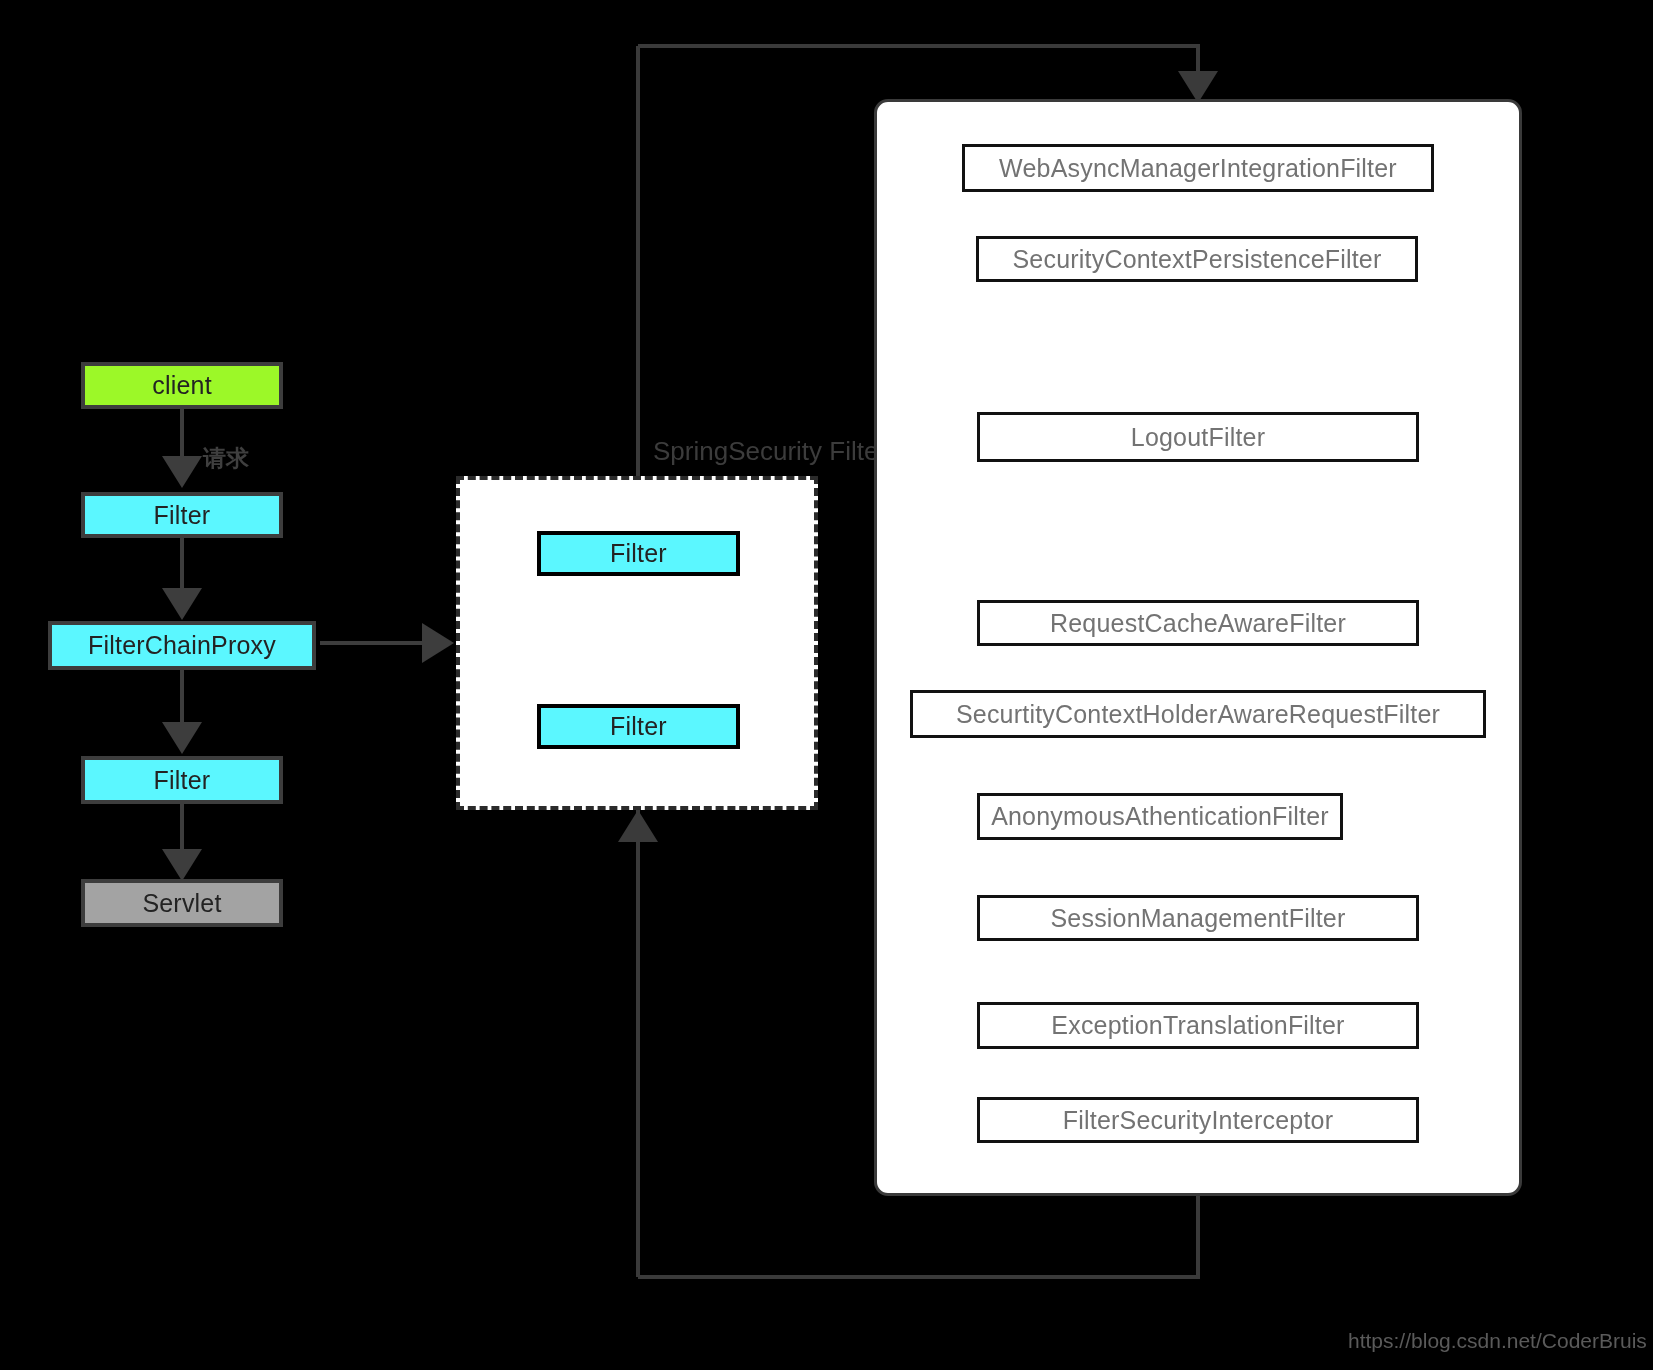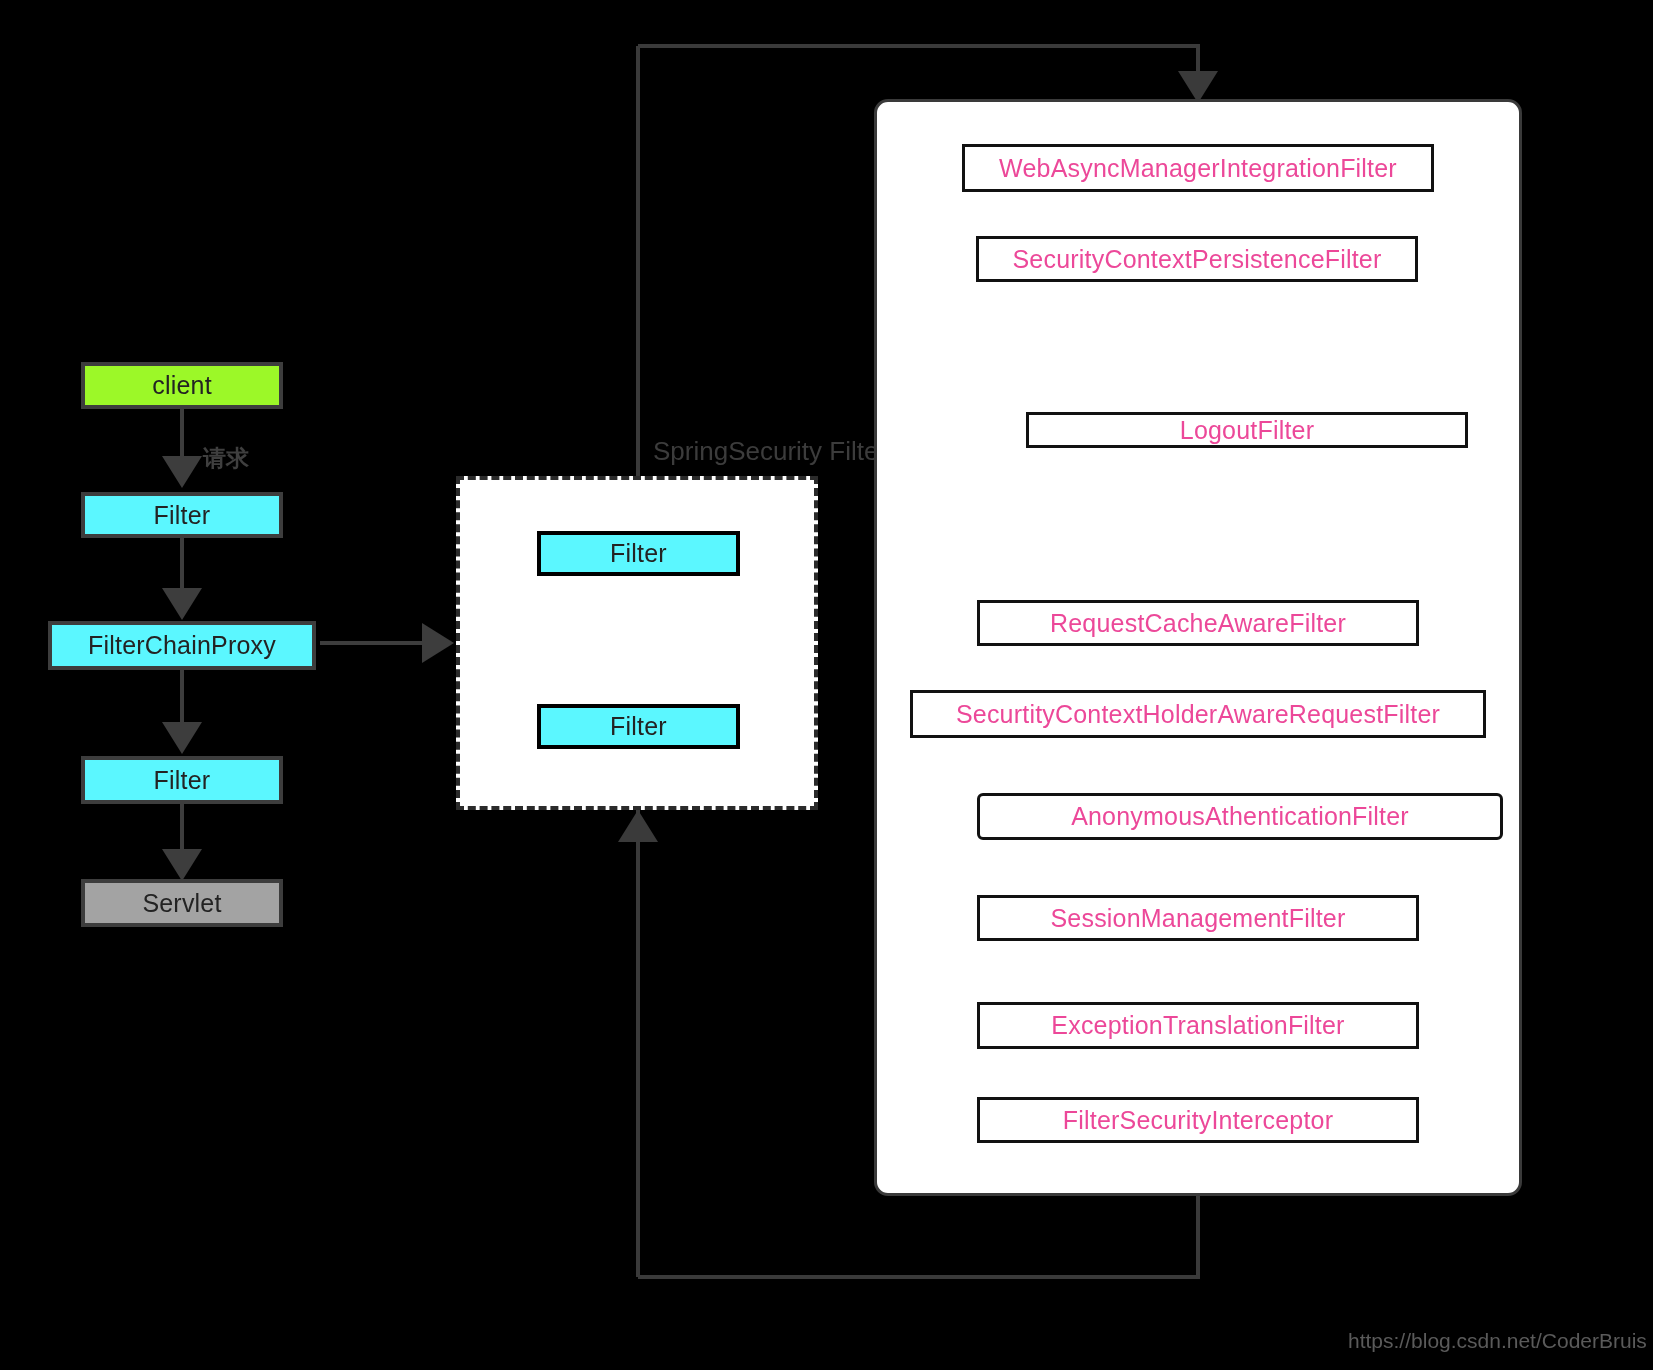--- a/index.html
+++ b/index.html
@@ -74,7 +74,7 @@
     border: 3px solid #111111;
     background: #ffffff;
     font-size: 25px;
-    color: #ec4899;
+    color: #737373;
   }
 
   

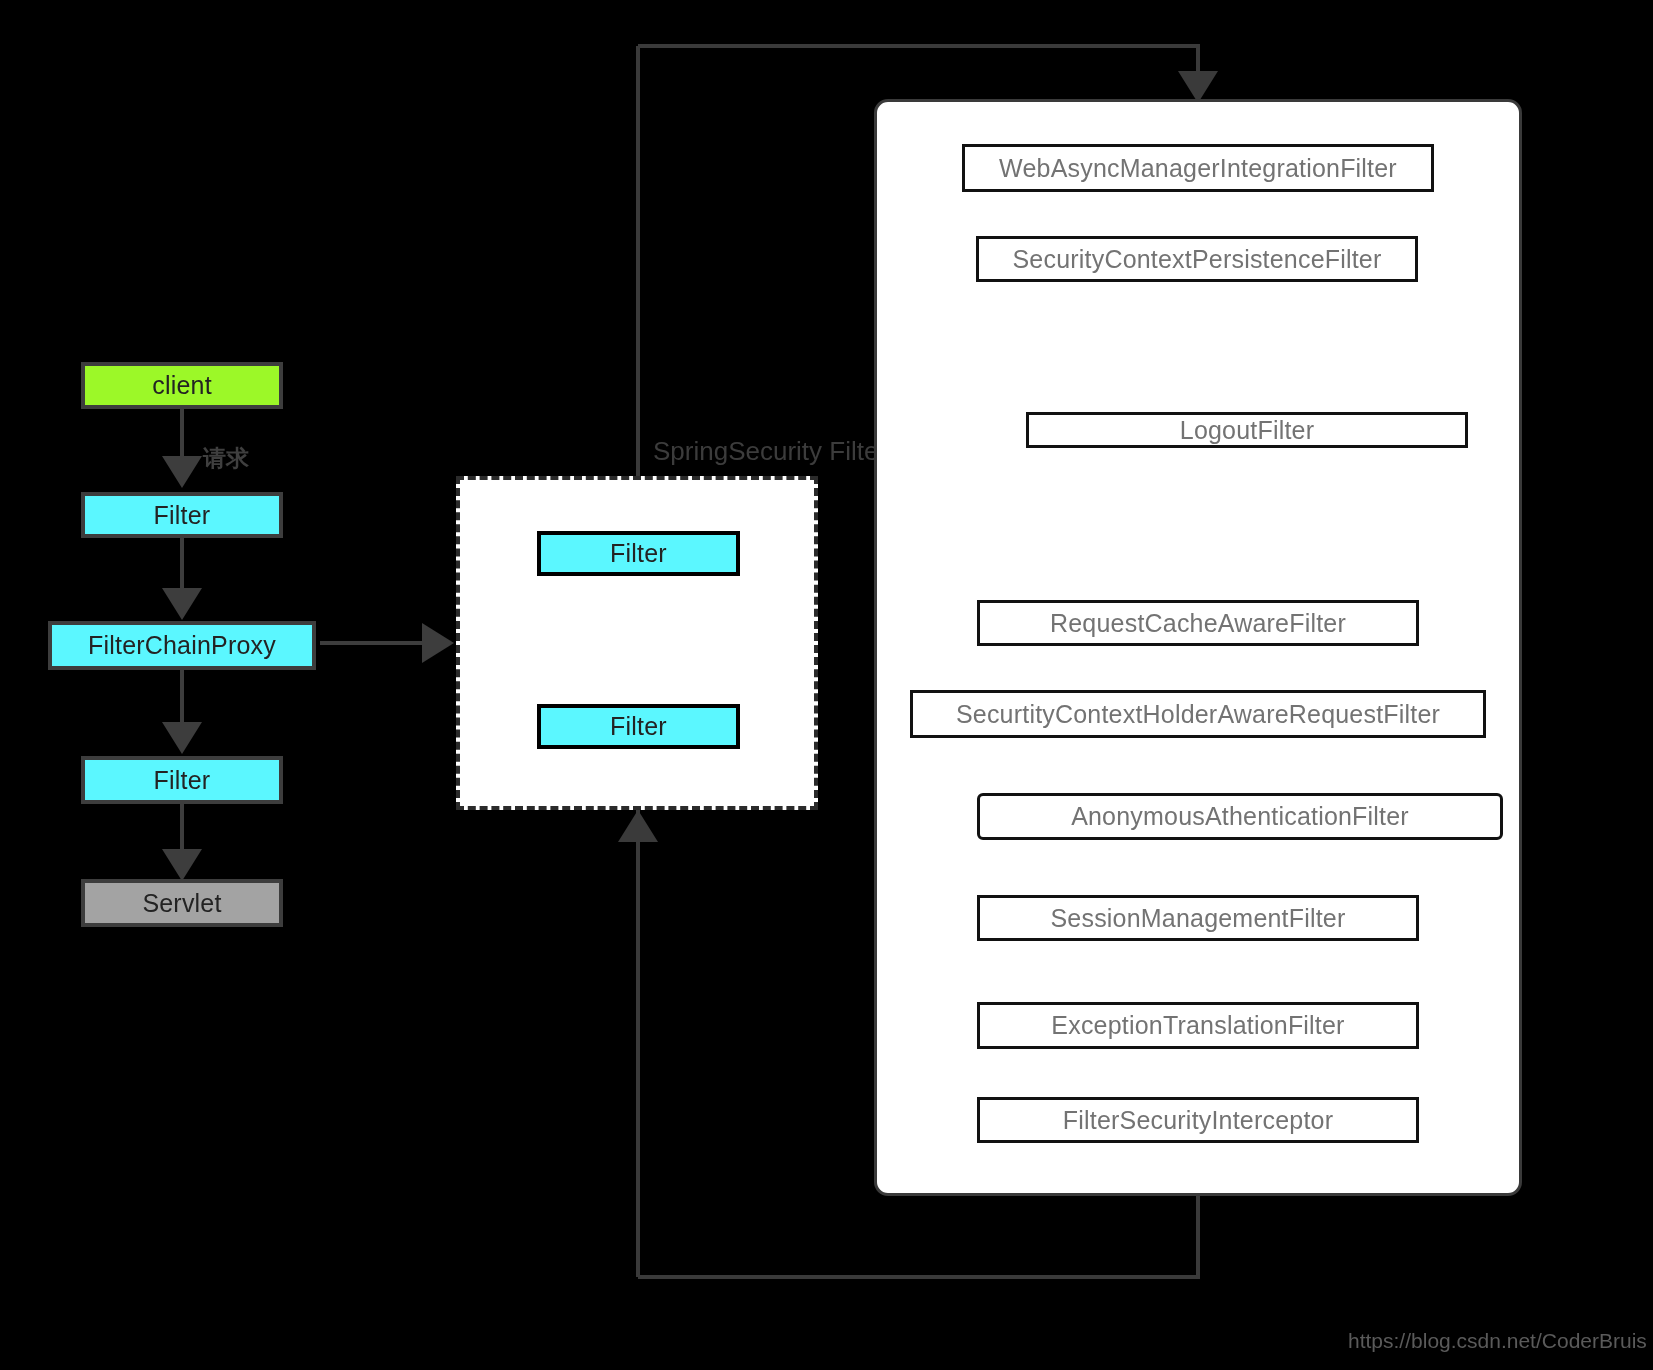--- a/index.html
+++ b/index.html
@@ -215,7 +215,7 @@
   </div>
 
 
-  <div class="node sfbox" style="left:1026px; top:412px; width:442px; height:36px;">
+  <div class="node sfbox" style="left:977px; top:412px; width:442px; height:50px;">
     <span>LogoutFilter</span>
   </div>
 

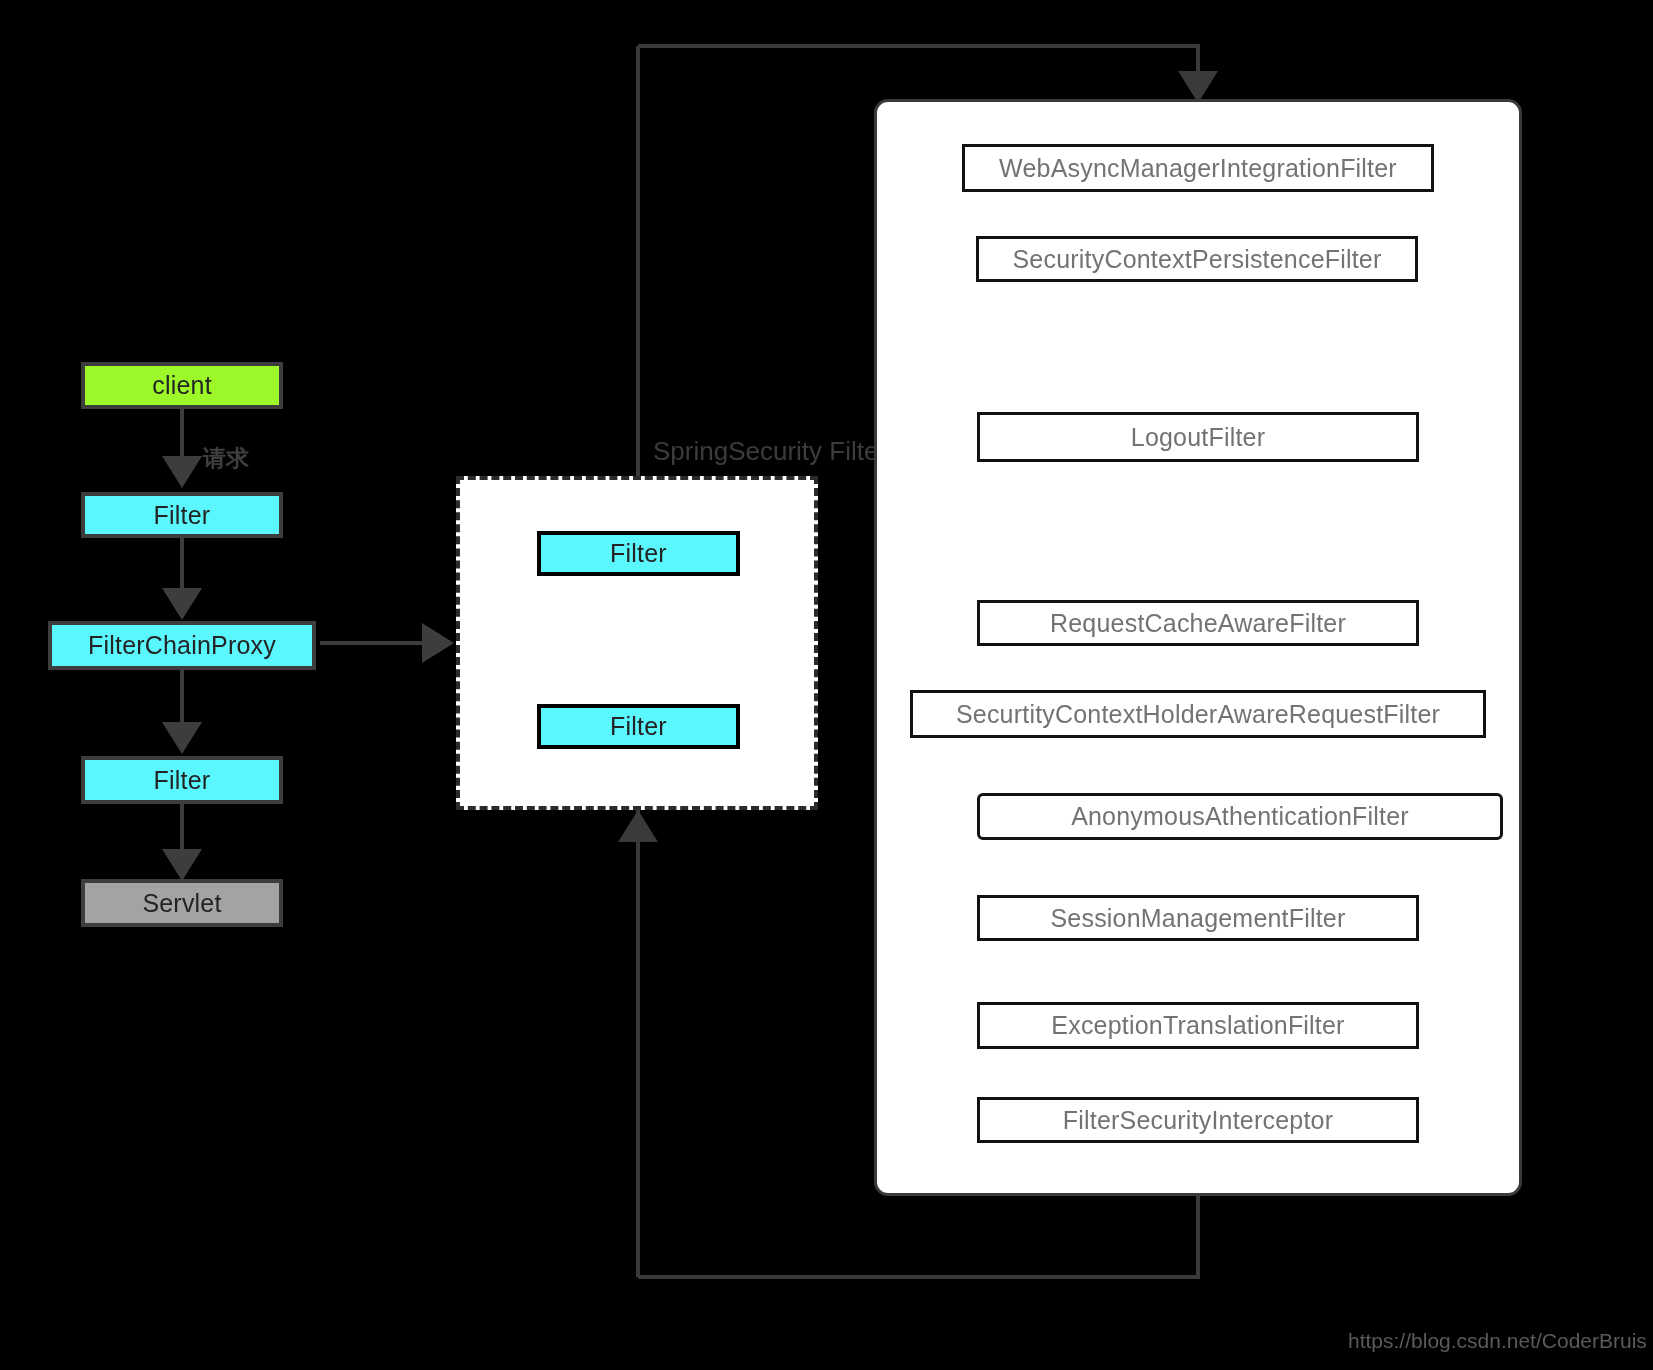--- a/index.html
+++ b/index.html
@@ -228,7 +228,7 @@
     <span>SecurtityContextHolderAwareRequestFilter</span>
   </div>
 
-  <div class="node sfbox" style="left:977px; top:793px; width:526px; height:47px;border-radius:6px;">
+  <div class="node sfbox" style="left:977px; top:793px; width:366px; height:47px;">
     <span>AnonymousAthenticationFilter</span>
   </div>
 

